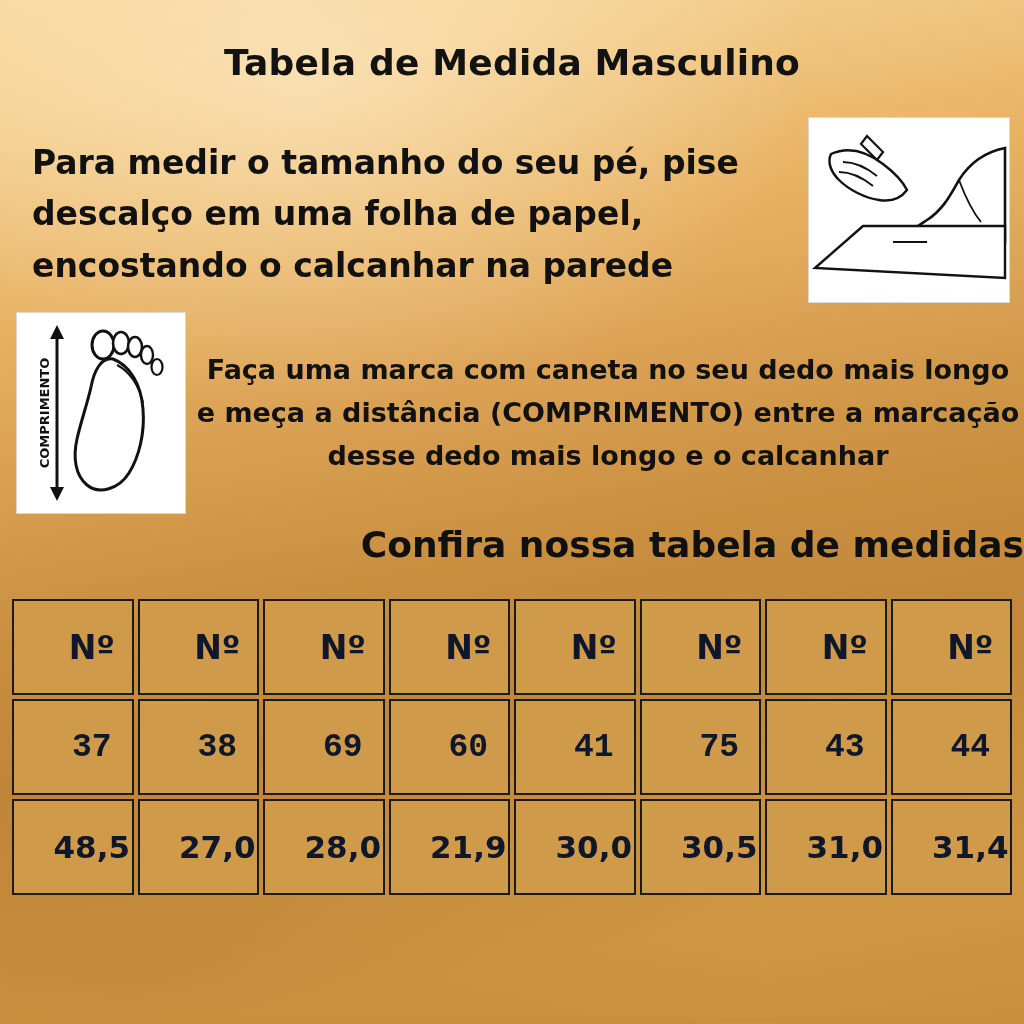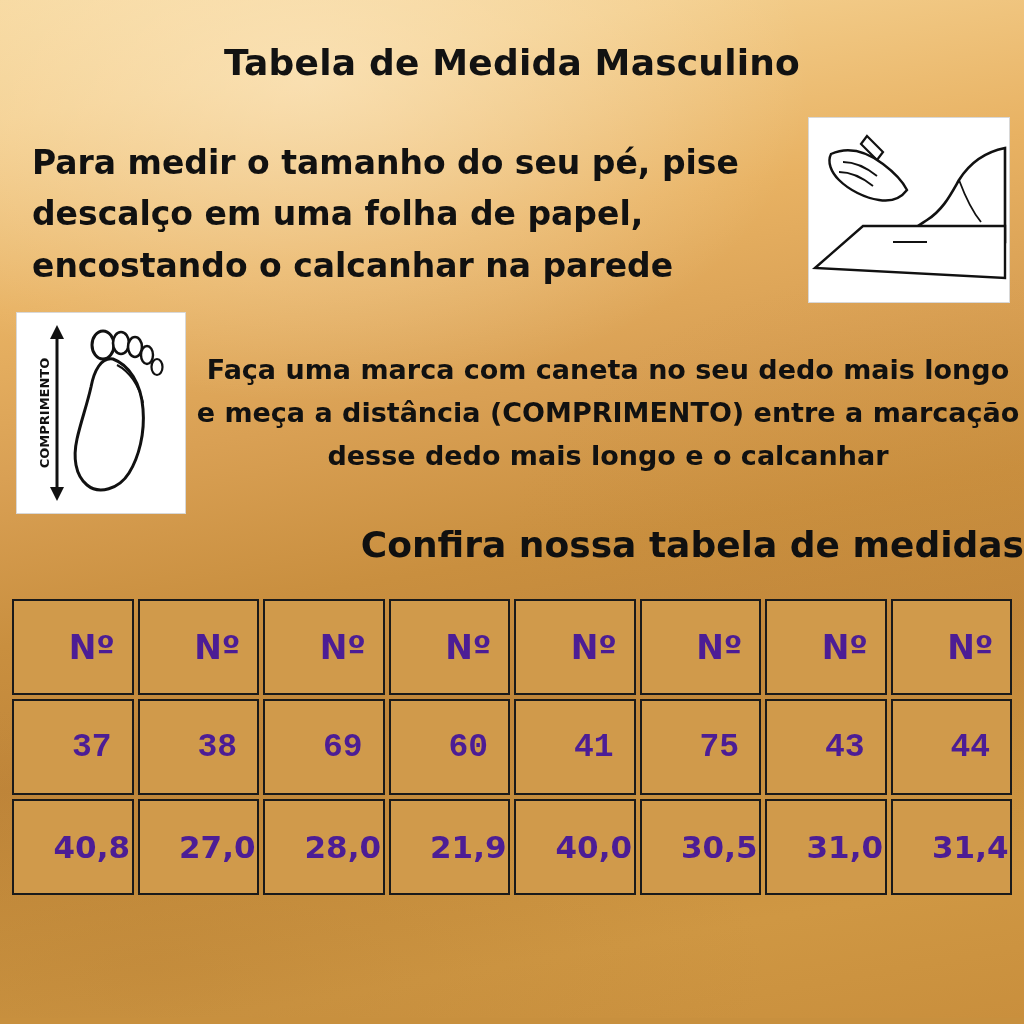--- a/index.html
+++ b/index.html
@@ -126,7 +126,7 @@
     text-align: center;
     vertical-align: middle;
     font-weight: bold;
-    color: #4c1d95;
+    color: #0f172a;
     height: 90px;
     font-size: 33px;
     padding-left: 39px;

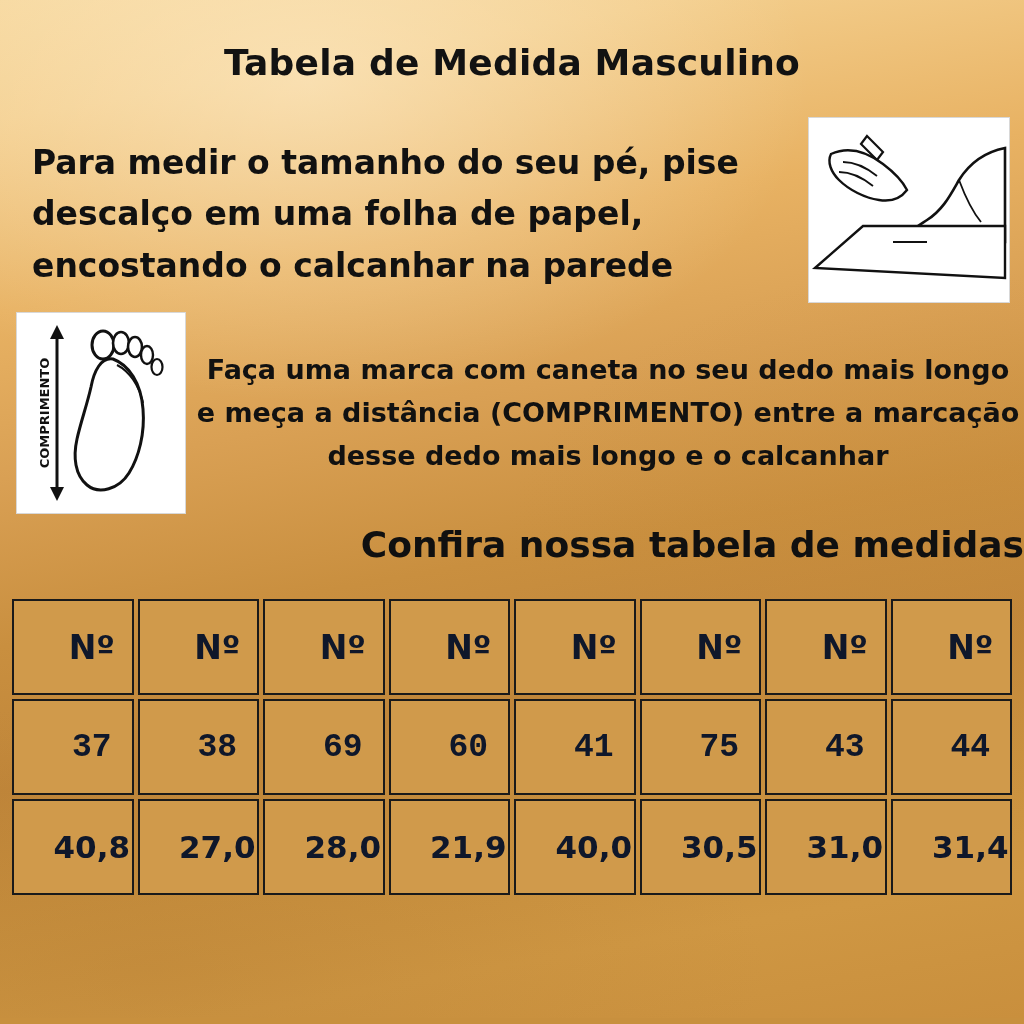--- a/index.html
+++ b/index.html
@@ -215,7 +215,7 @@
         <td>44</td>
       </tr>
       <tr class="row-cm">
-        <td>40,8</td>
+        <td>48,5</td>
         <td>27,0</td>
         <td>28,0</td>
         <td>21,9</td>

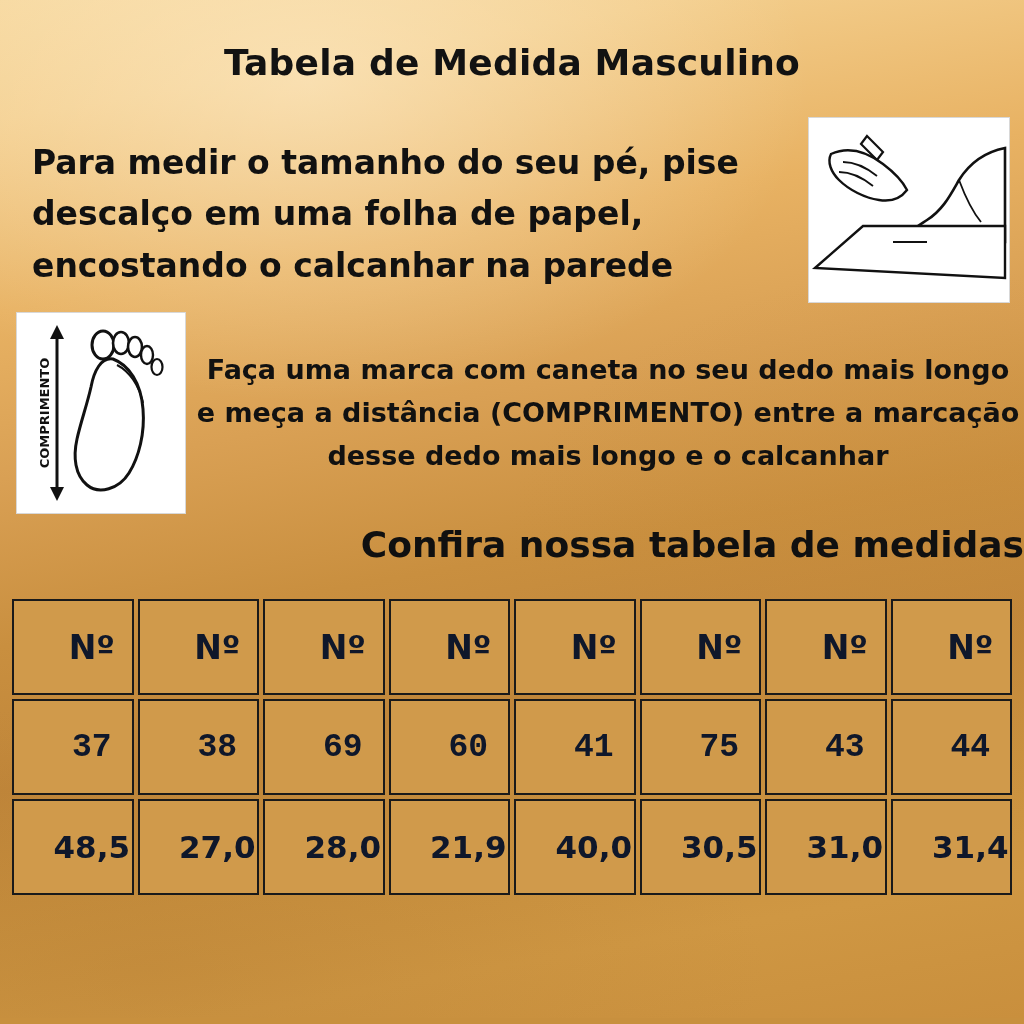--- a/index.html
+++ b/index.html
@@ -219,7 +219,7 @@
         <td>27,0</td>
         <td>28,0</td>
         <td>21,9</td>
-        <td>40,0</td>
+        <td>30,0</td>
         <td>30,5</td>
         <td>31,0</td>
         <td>31,4</td>

